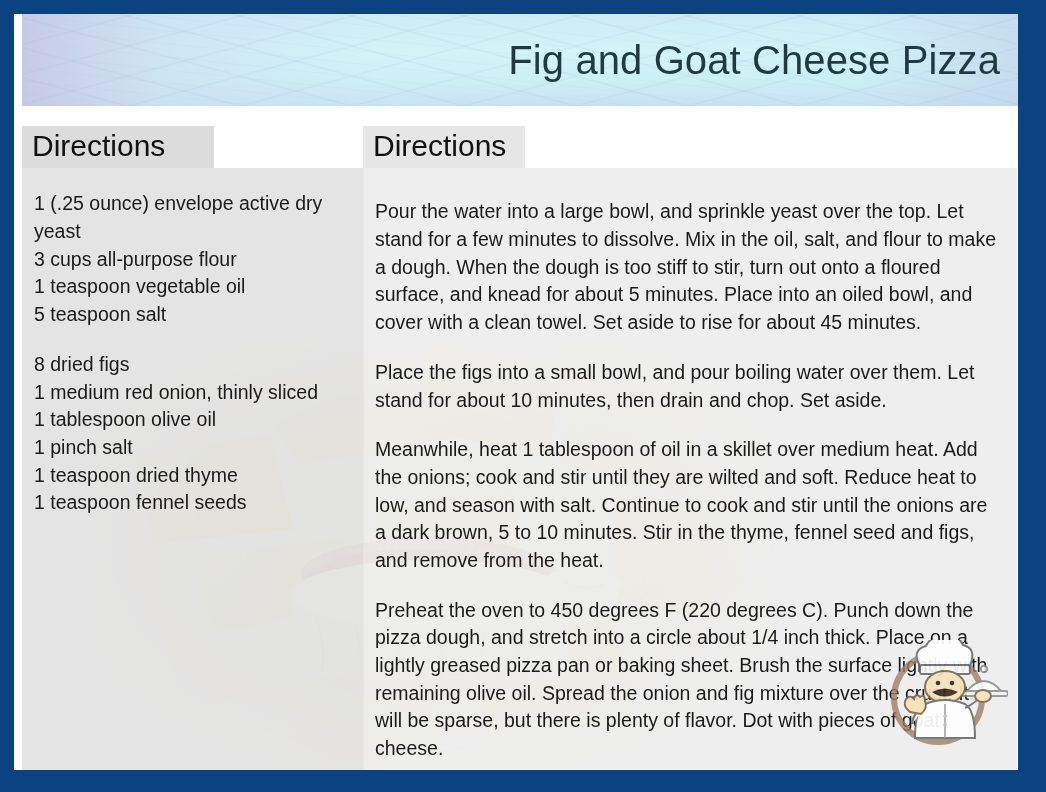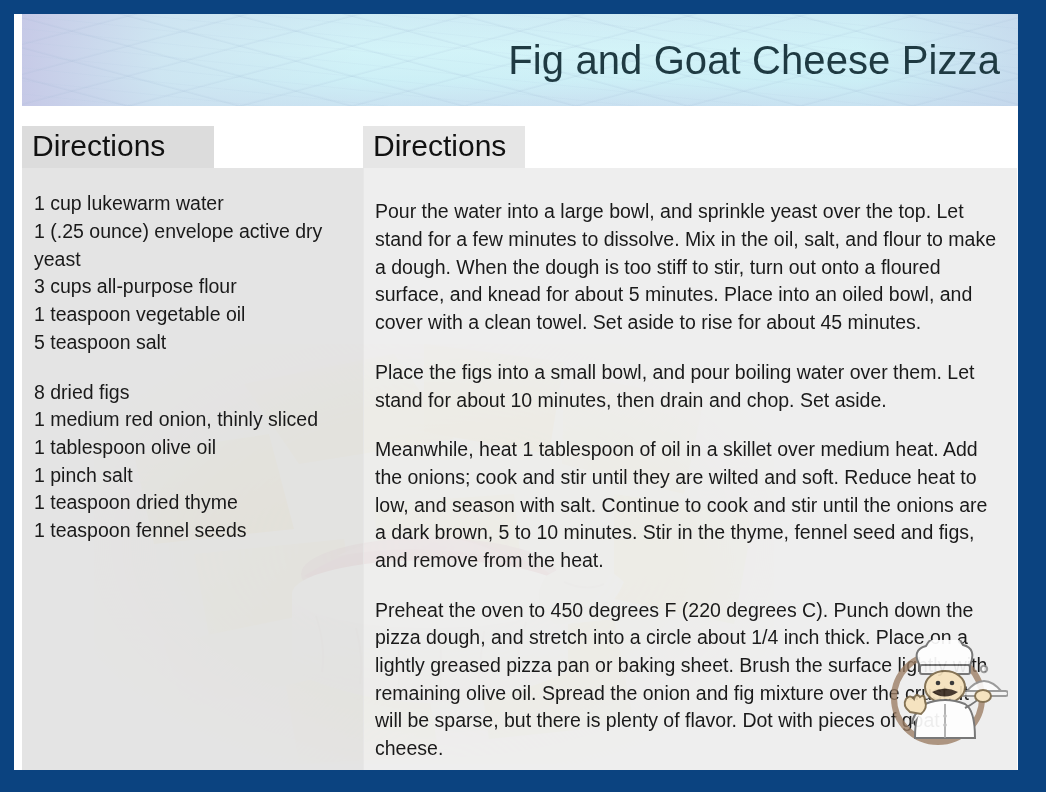--- a/index.html
+++ b/index.html
@@ -251,7 +251,6 @@
       </div>
       <div class="panel panel-ingredients">
         <div>
-          <div class="ing-line">1 cup lukewarm water</div>
           <div class="ing-line">1 (.25 ounce) envelope active dry yeast</div>
           <div class="ing-line">3 cups all-purpose flour</div>
           <div class="ing-line">1 teaspoon vegetable oil</div>

